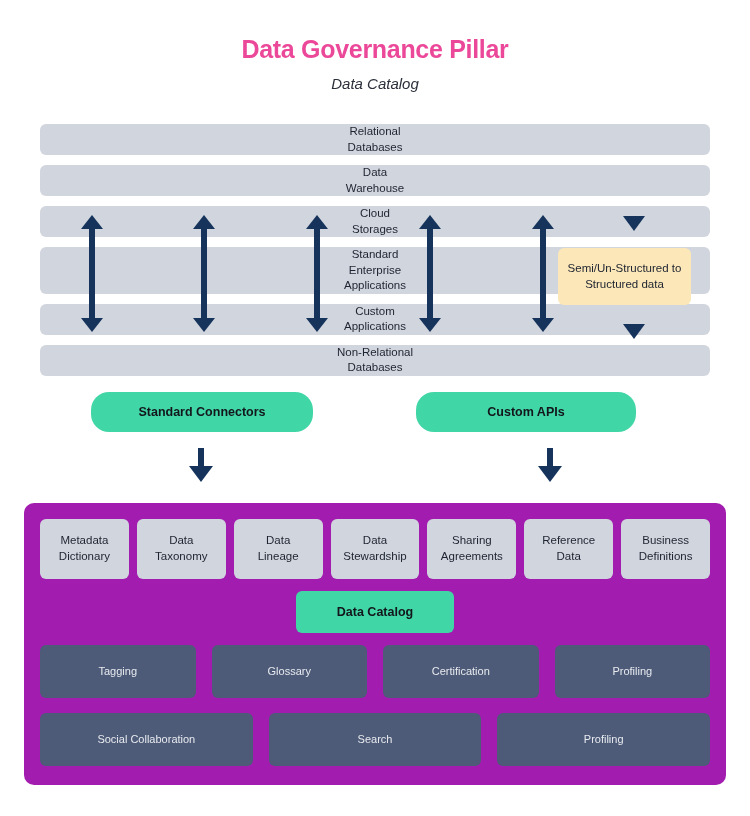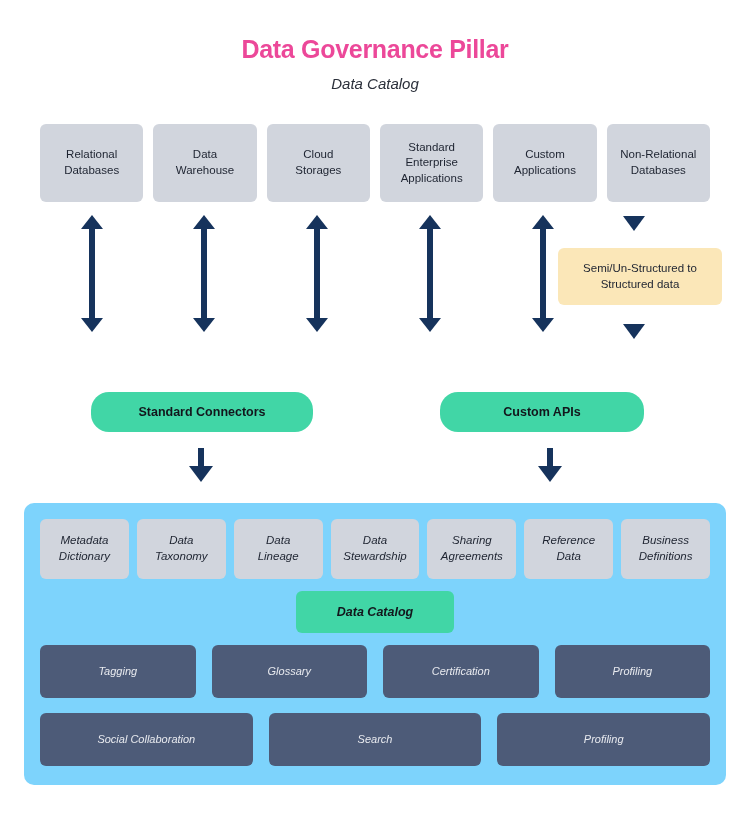--- a/index.html
+++ b/index.html
@@ -45,6 +45,7 @@
     width: 670px;
     display: flex;
     gap: 10px;
+    flex-direction: column;
   }
   .source-box {
     flex: 1 1 0;

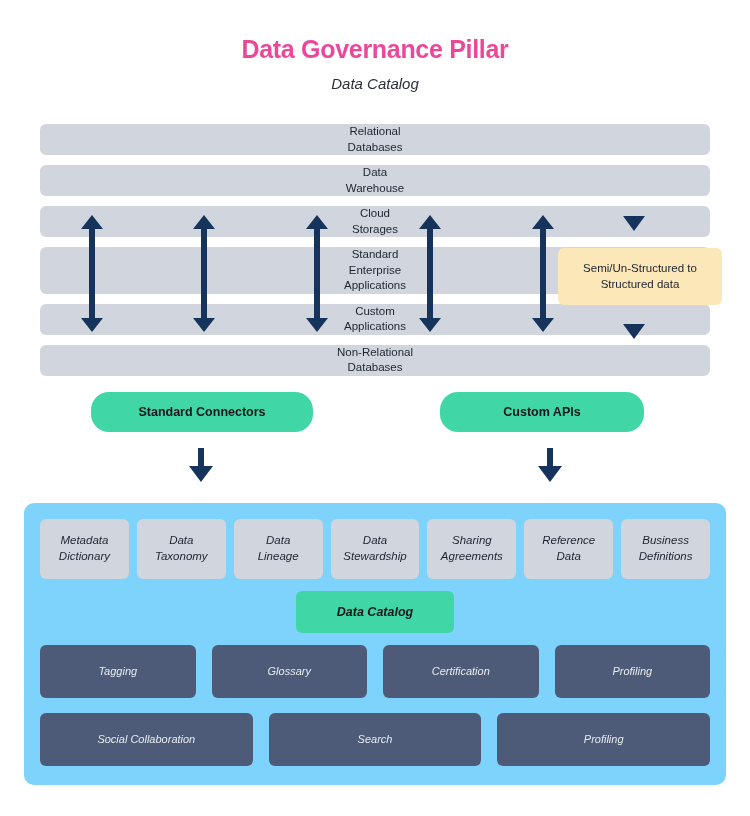--- a/index.html
+++ b/index.html
@@ -116,7 +116,7 @@
     position: absolute;
     left: 558px;
     top: 248px;
-    width: 164px;
+    width: 133px;
     height: 57px;
     background: #fbe7b8;
     border-radius: 6px;

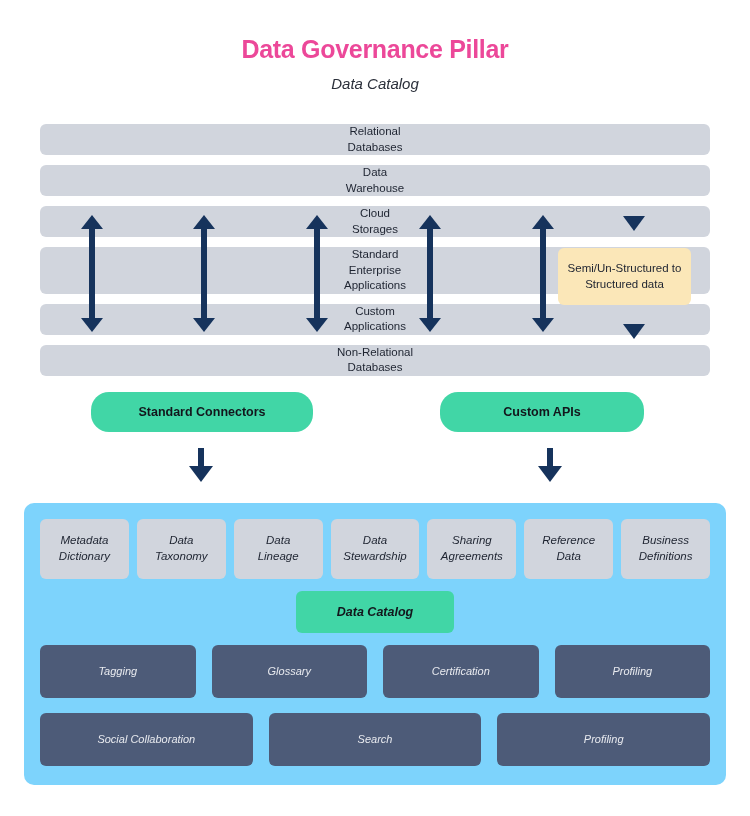--- a/index.html
+++ b/index.html
@@ -145,7 +145,7 @@
     color: #13161c;
   }
   #connector-standard { left: 91px;  top: 392px; width: 222px; }
-  #connector-custom   { left: 440px; top: 392px; width: 204px; }
+  #connector-custom   { left: 416px; top: 392px; width: 220px; }
 
   
   .arrow-down {

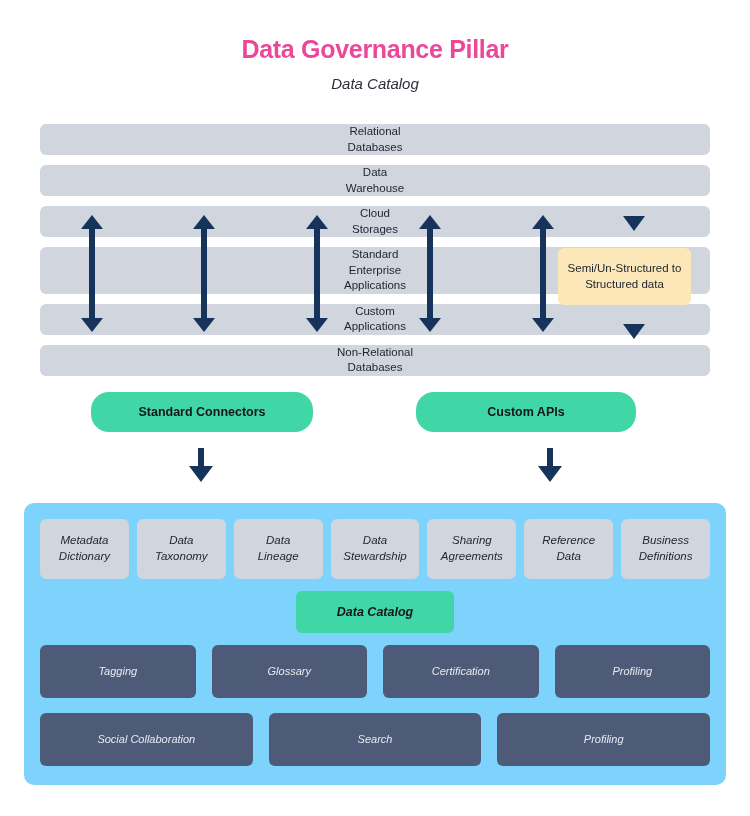--- a/index.html
+++ b/index.html
@@ -175,11 +175,10 @@
     top: 503px;
     width: 702px;
     height: 282px;
-    background: #7dd3fc;
+    background: #a21caf;
     border-radius: 10px;
     box-sizing: border-box;
     padding: 16px 16px;
-    font-style: italic;
   }
   .capabilities-row {
     display: flex;

